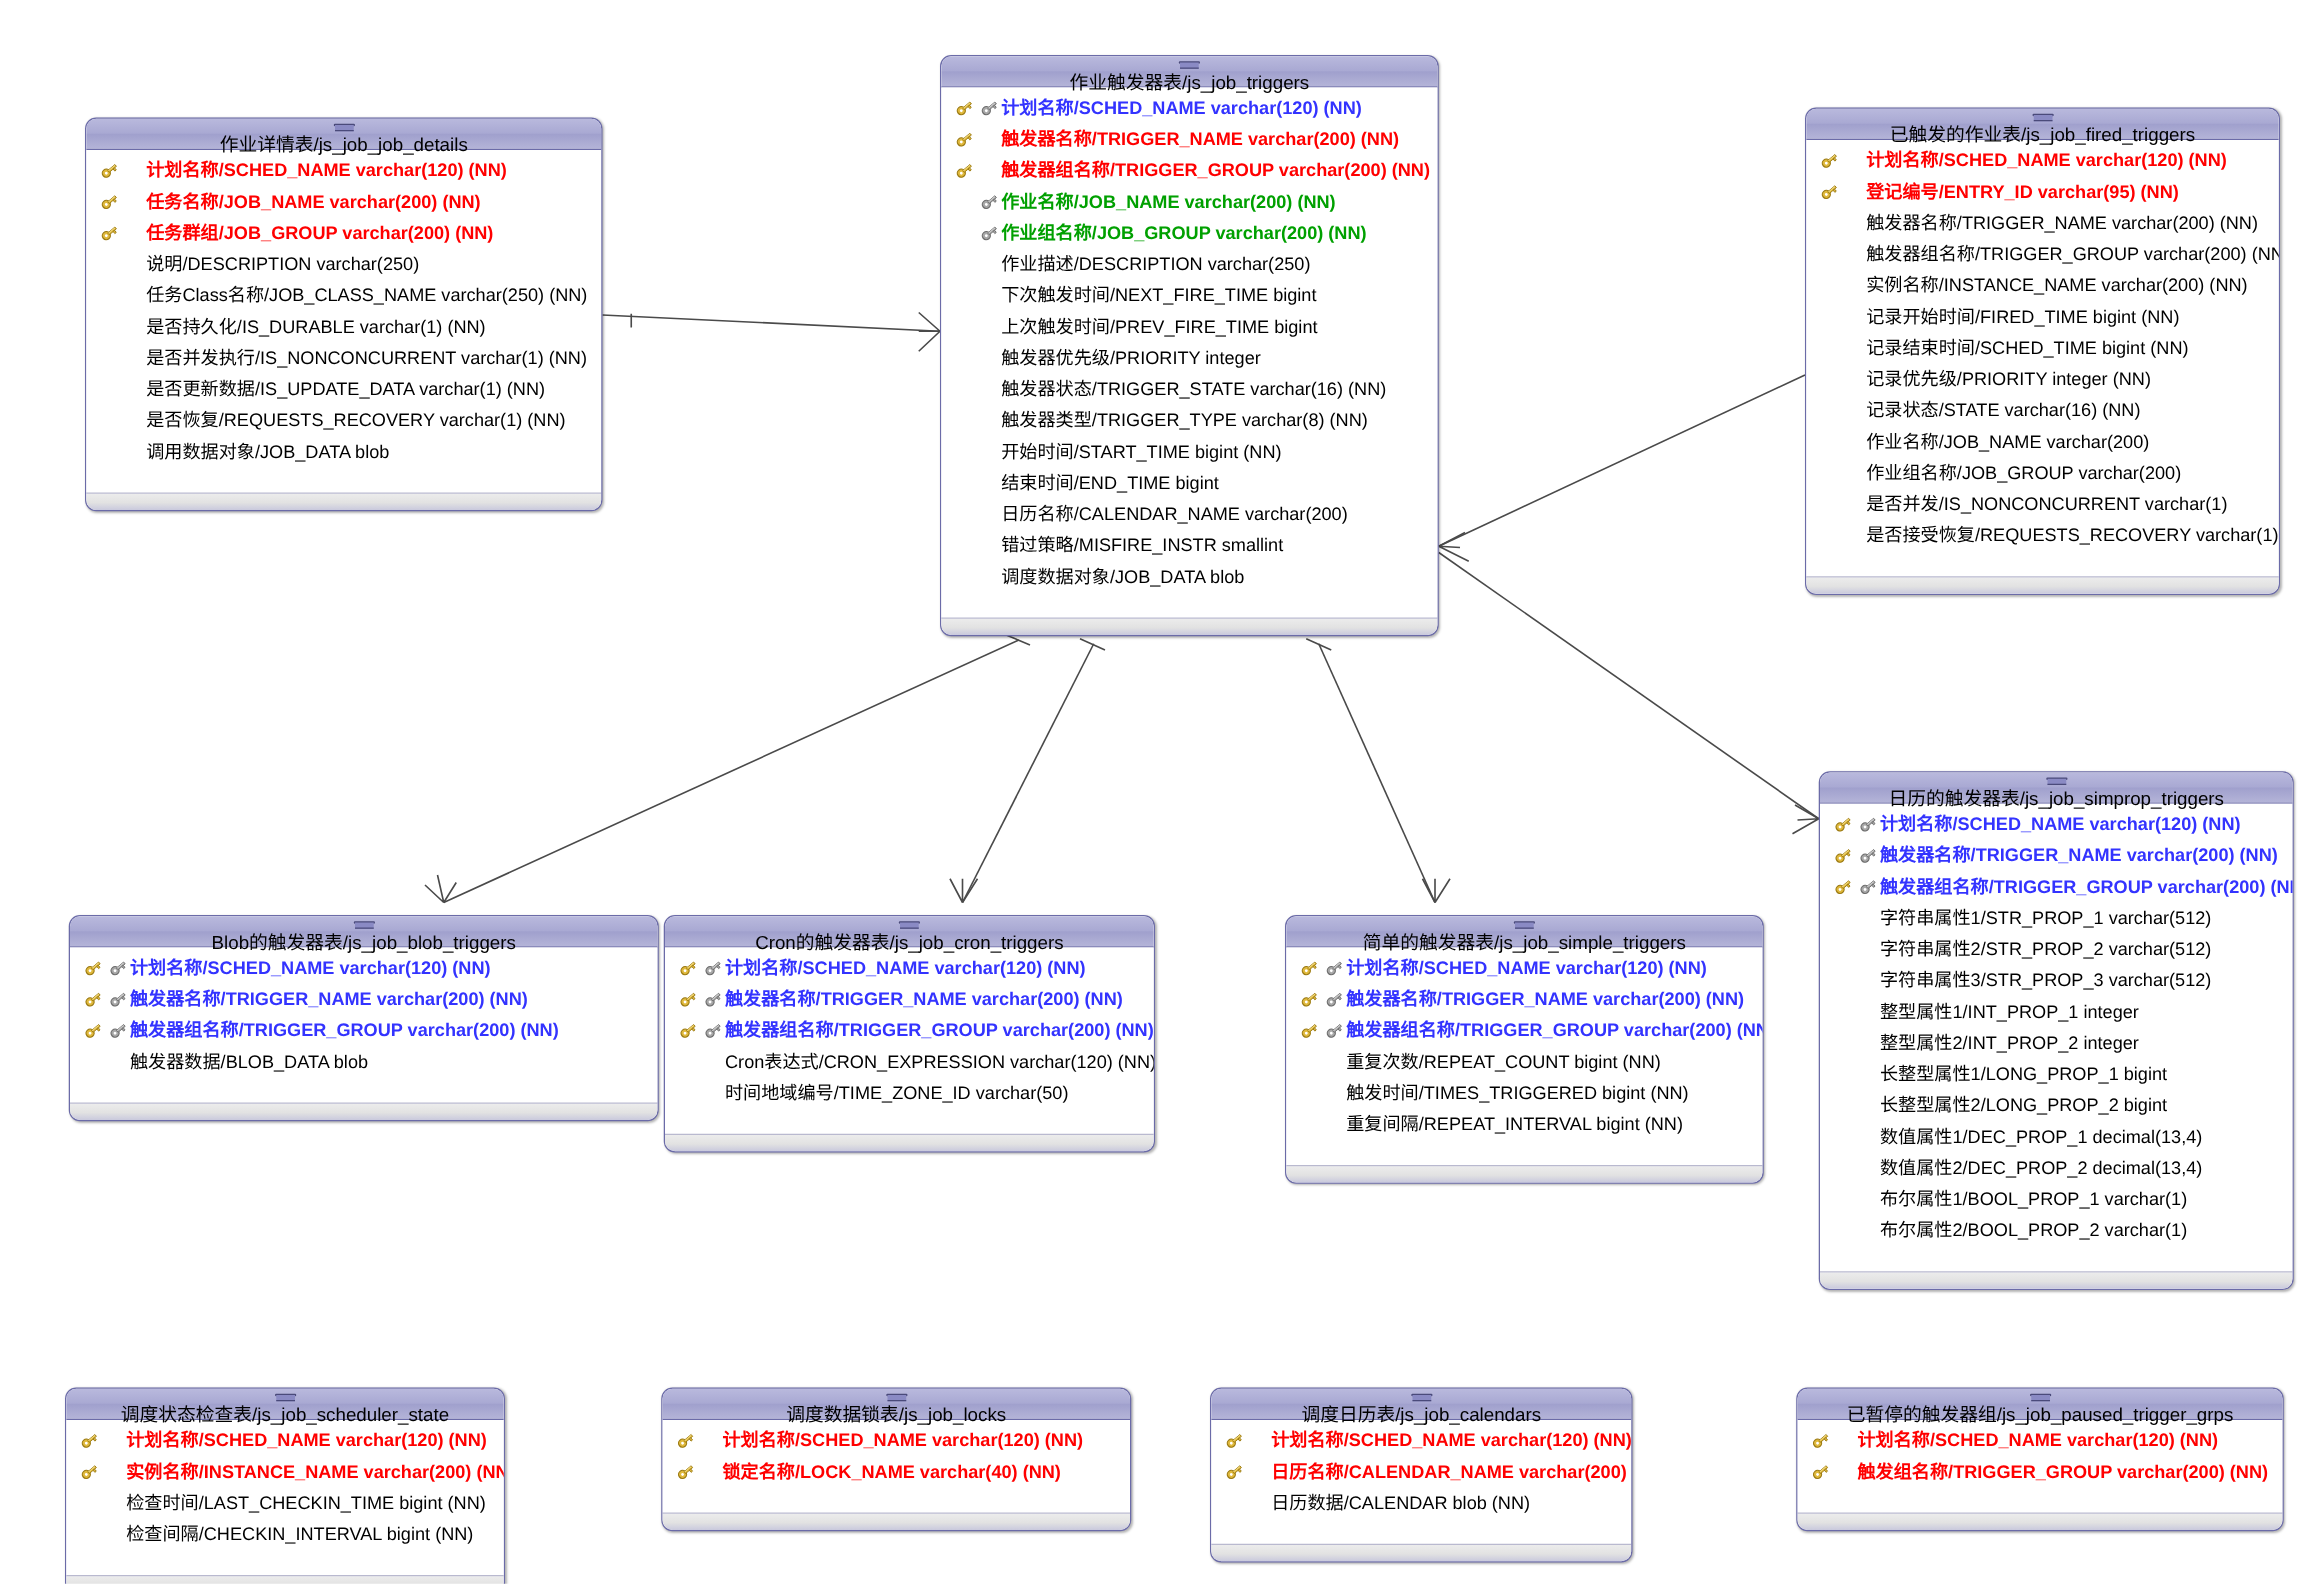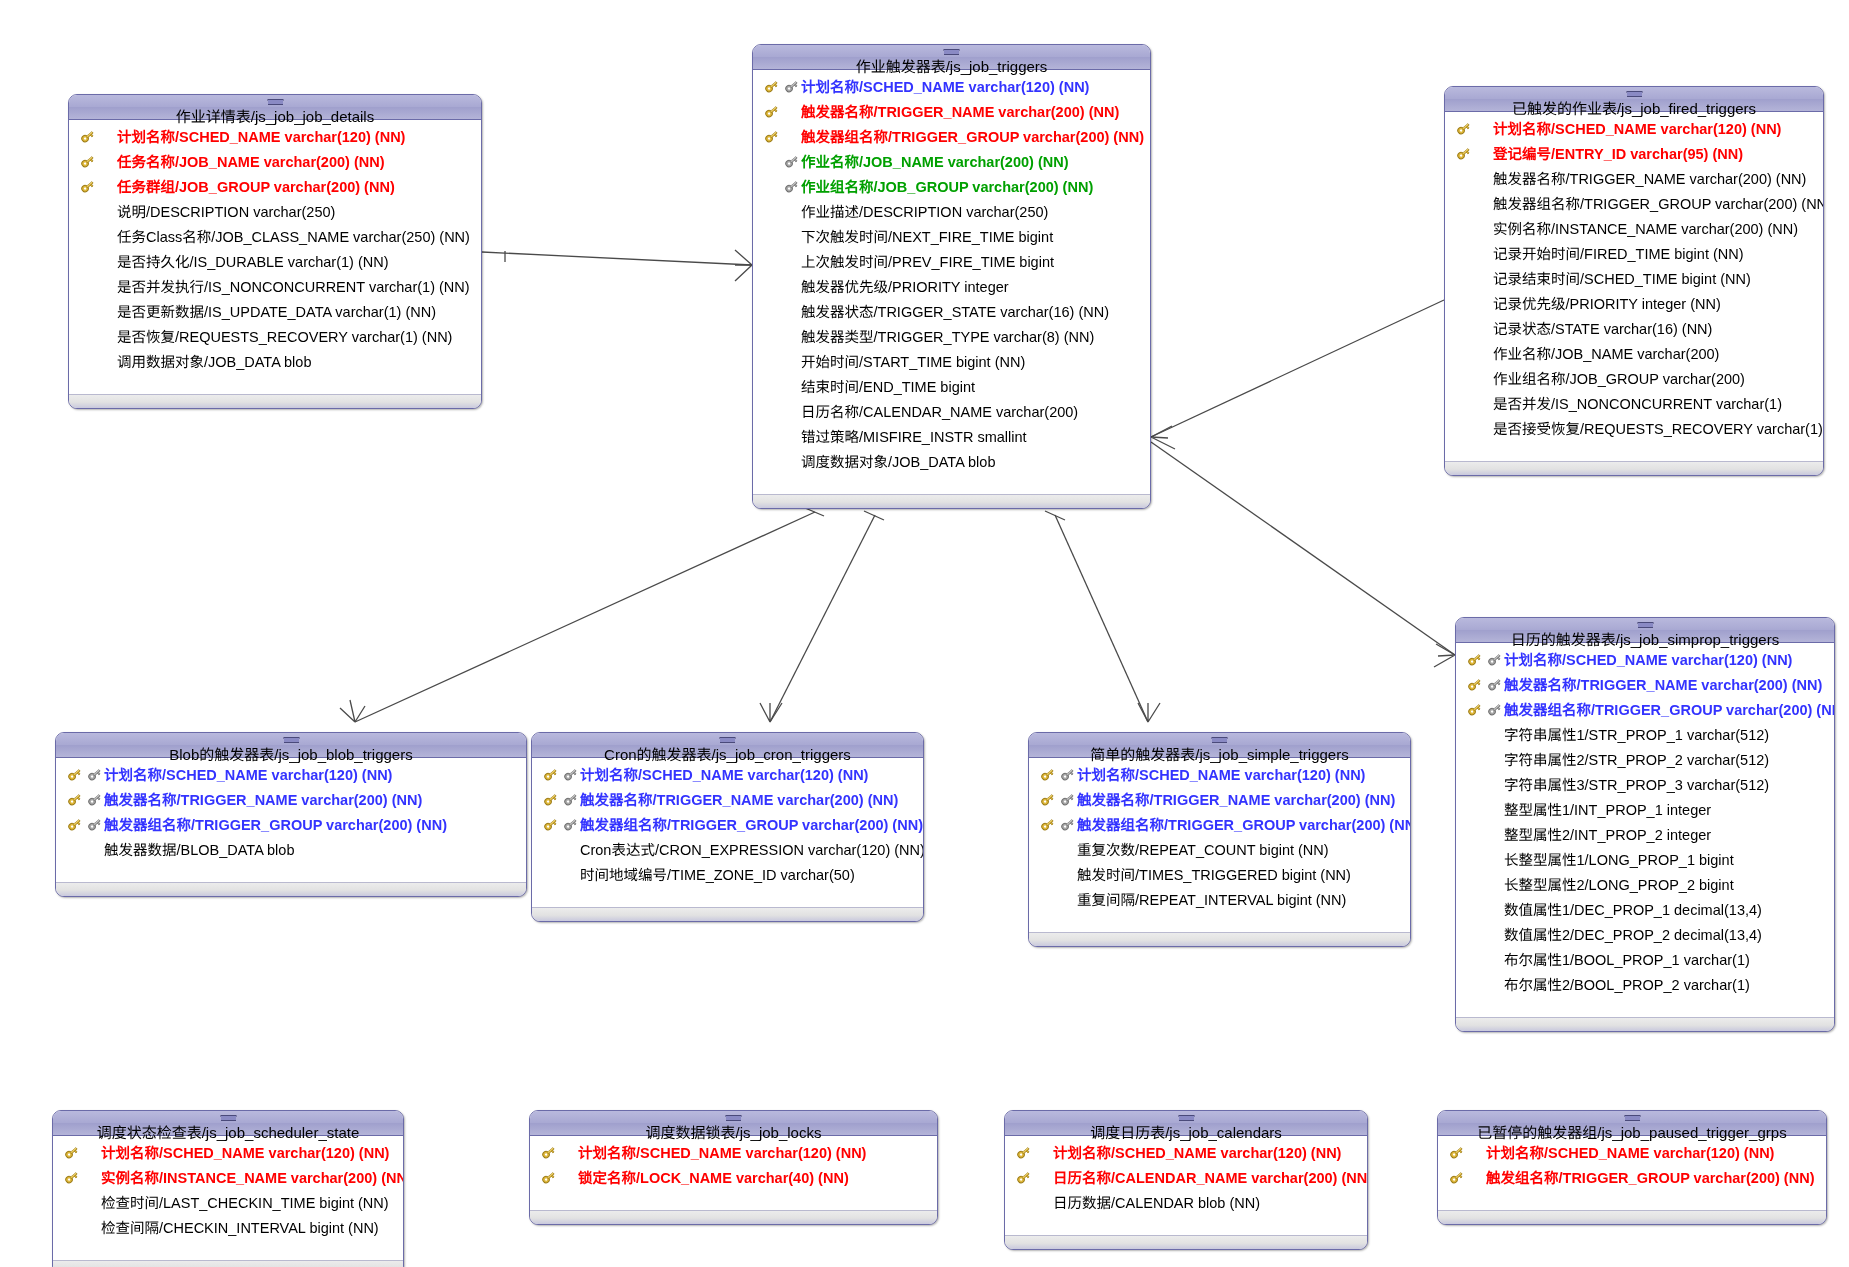--- a/index.html
+++ b/index.html
@@ -921,7 +921,7 @@
       </div>
       <div class="entity-footer"></div>
     </div>
-    <div class="entity" style="left: 529px; top: 1110px; width: 409px;">
+    <div class="entity" style="left: 529px; top: 1110px; width: 376px;">
       <div class="entity-header">
         <span class="tbl-icon"></span>
         <span class="entity-title">调度数据锁表/js_job_locks</span>

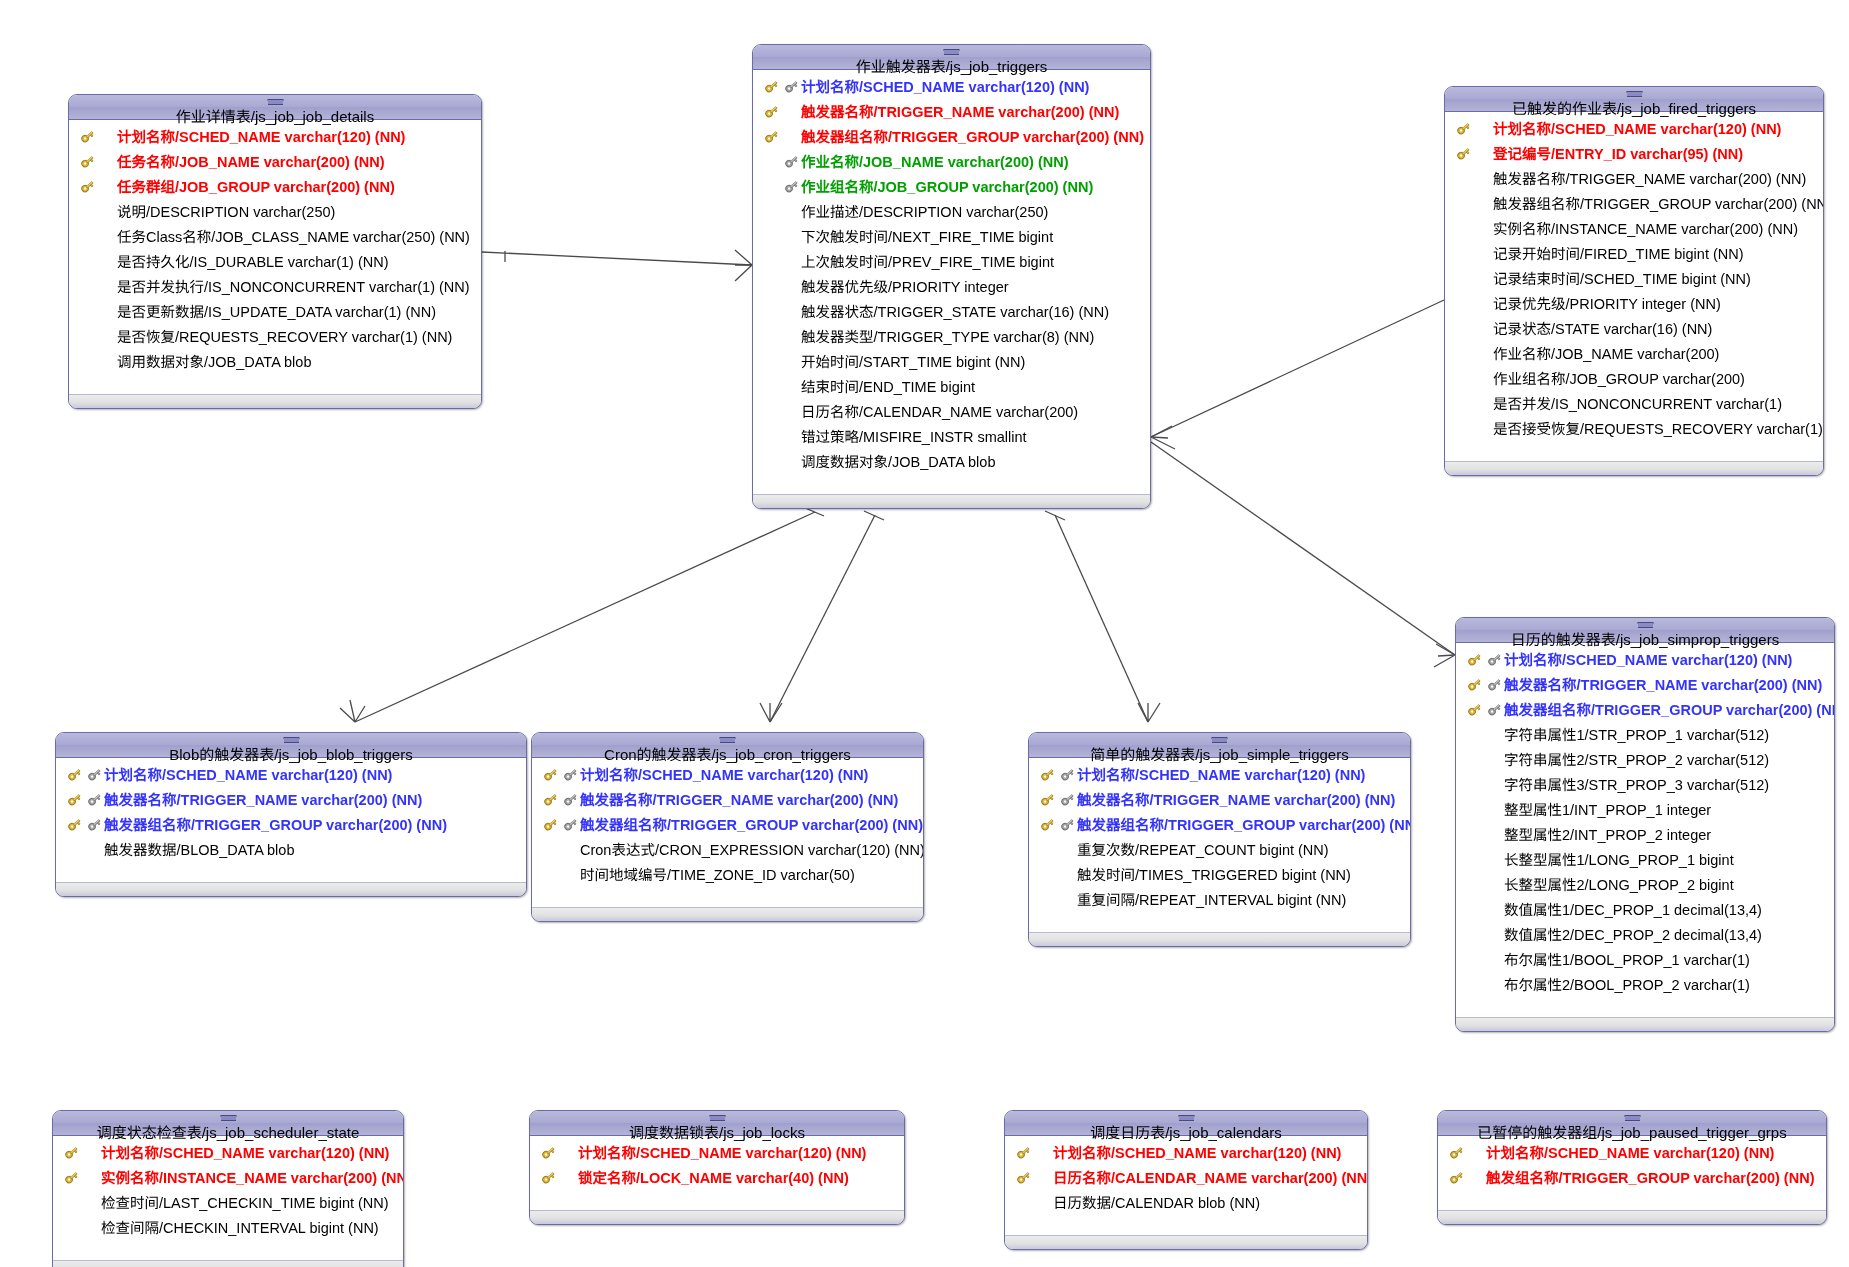--- a/index.html
+++ b/index.html
@@ -960,7 +960,7 @@
       </div>
       <div class="entity-footer"></div>
     </div>
-    <div class="entity" style="left: 1004px; top: 1110px; width: 364px;">
+    <div class="entity" style="left: 968px; top: 1110px; width: 338px;">
       <div class="entity-header">
         <span class="tbl-icon"></span>
         <span class="entity-title">调度日历表/js_job_calendars</span>

